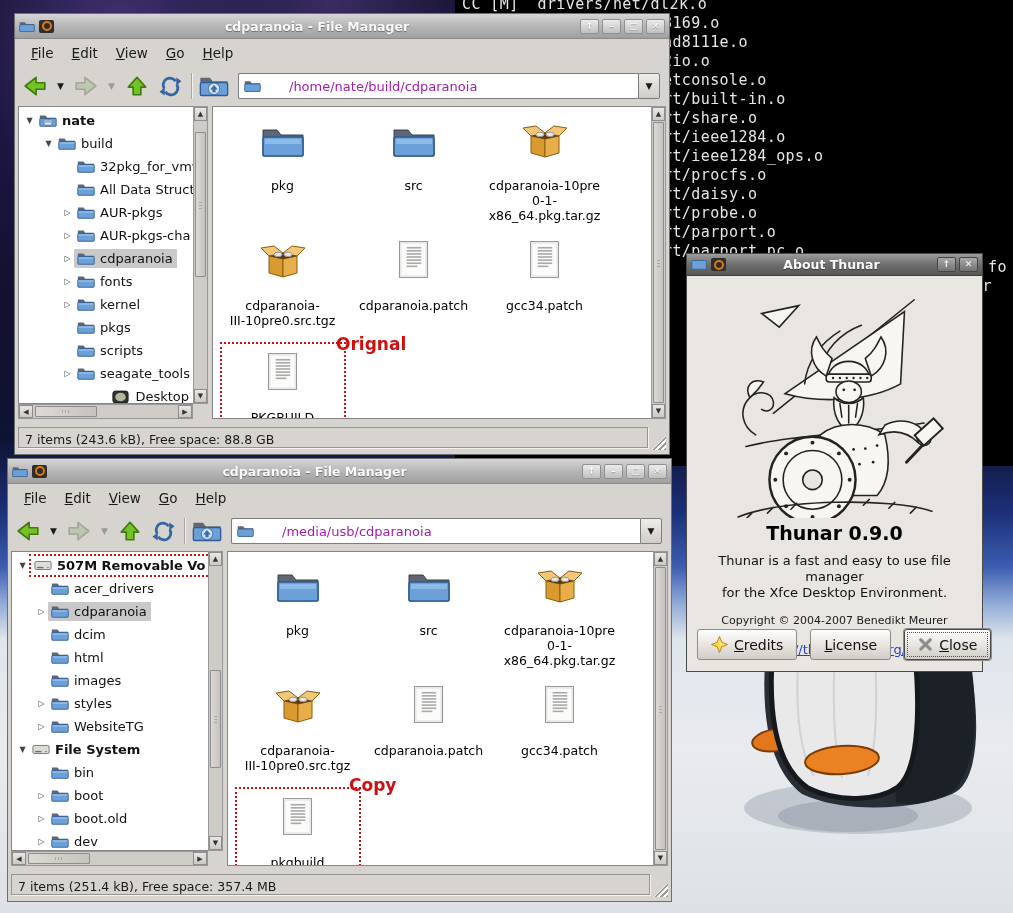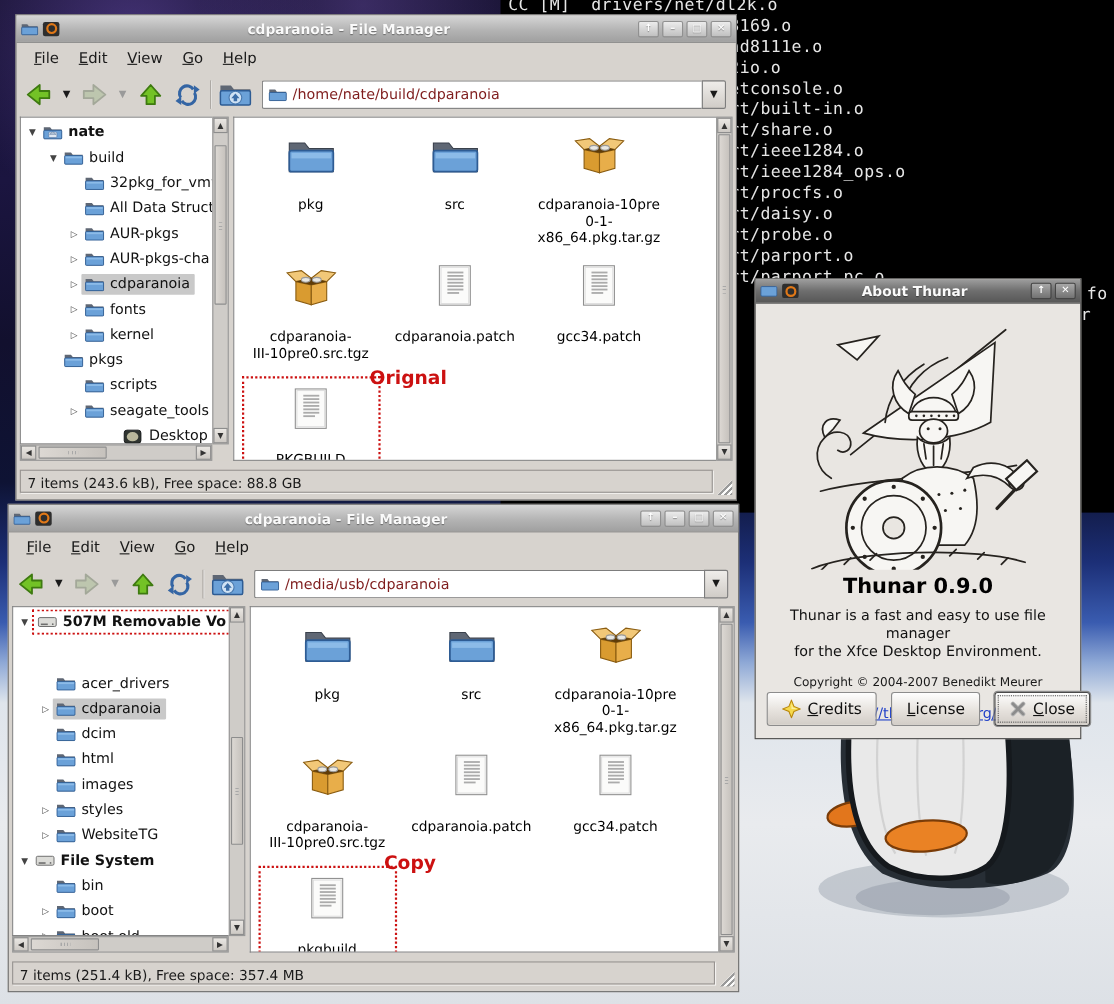--- a/index.html
+++ b/index.html
@@ -56,7 +56,7 @@
   .pathfield{flex:1;display:flex;align-items:center;gap:5px;background:#fff;
     border:1px solid #7d7d7d;border-right:none;border-radius:2px 0 0 2px;padding:0 5px;}
   .path-input{border:none;outline:none;flex:1;font-family:"DejaVu Sans",sans-serif;
-    font-size:13px;color:#7f1d1d;background:transparent;padding:0;}
+    font-size:13px;color:#a21caf;background:transparent;padding:0;margin-left:23px;}
   .pathdrop{width:20px;background:linear-gradient(#efedea,#d0ccc7);border:1px solid #7d7d7d;
     border-radius:0 2px 2px 0;display:flex;align-items:center;justify-content:center;}
 

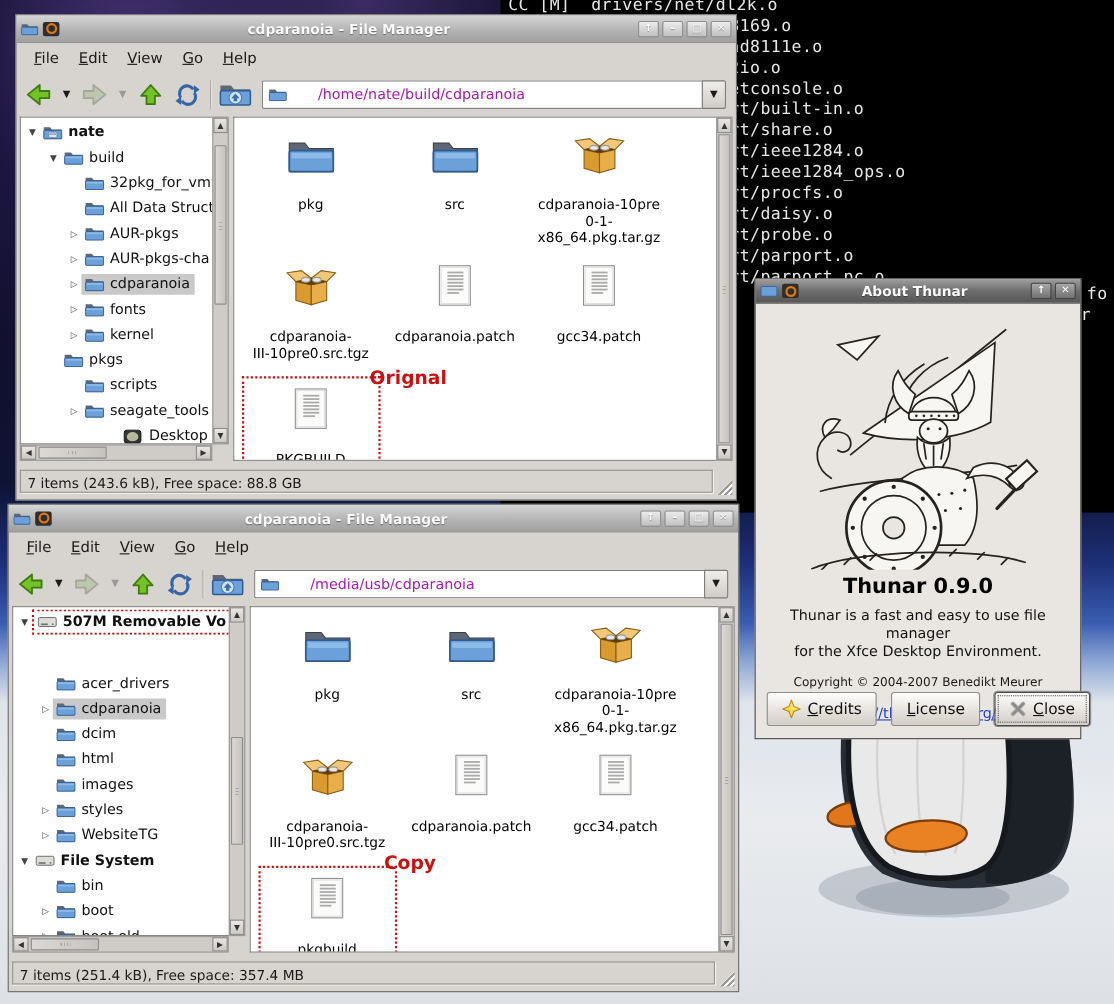--- a/index.html
+++ b/index.html
@@ -373,7 +373,7 @@
               <span class="tree-label">kernel</span>
             </span>
           </div>
-          <div class="tree-row" style="padding-left: 23px;">
+          <div class="tree-row" style="padding-left: 42px;">
             <span class="expander"></span>
             <span class="row-inner">
               <span class="tree-icon">

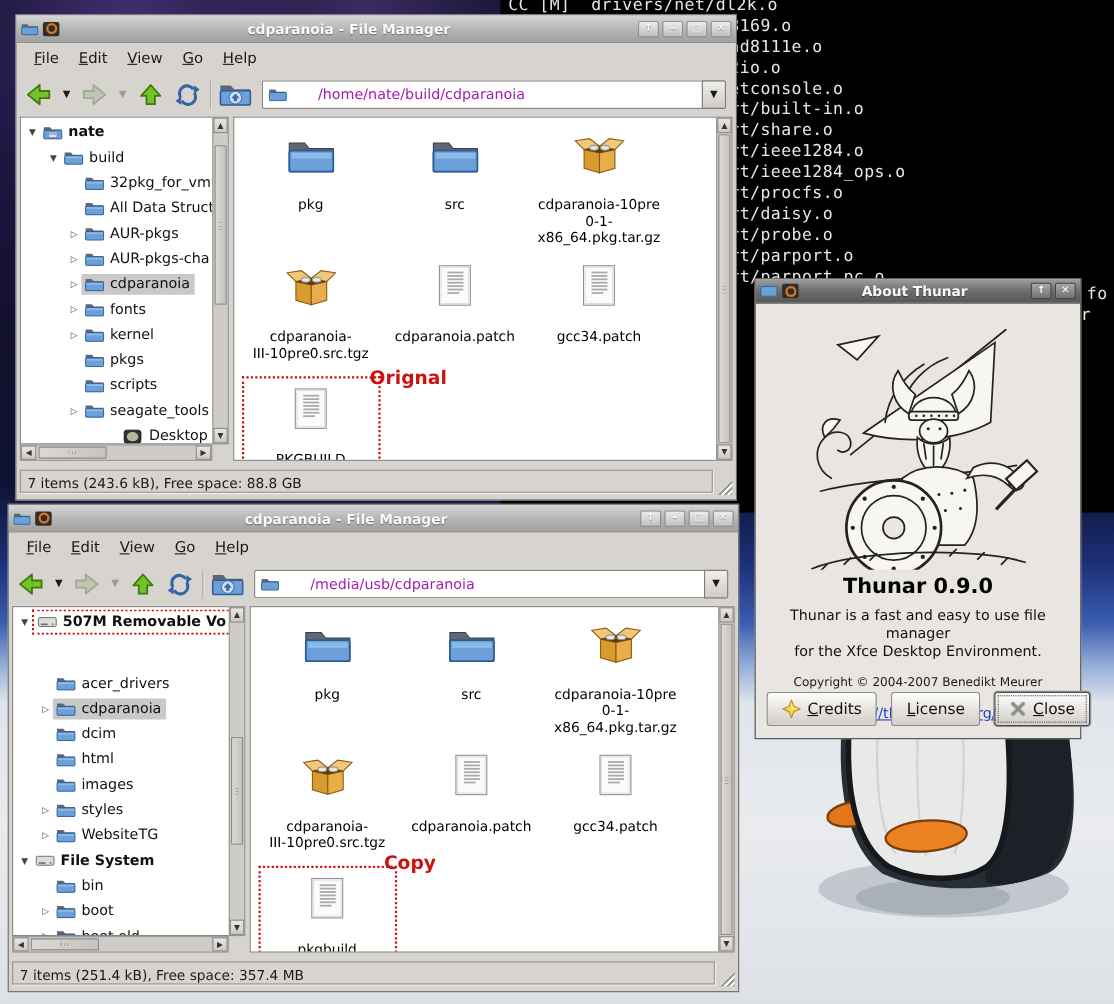--- a/index.html
+++ b/index.html
@@ -669,7 +669,7 @@
               <span class="tree-label bold">507M Removable Vo</span>
             </span>
           </div>
-          <div class="tree-row" style="padding-left: 23px; margin-top: 33px;">
+          <div class="tree-row" style="padding-left: 23px;">
             <span class="expander"></span>
             <span class="row-inner">
               <span class="tree-icon">

